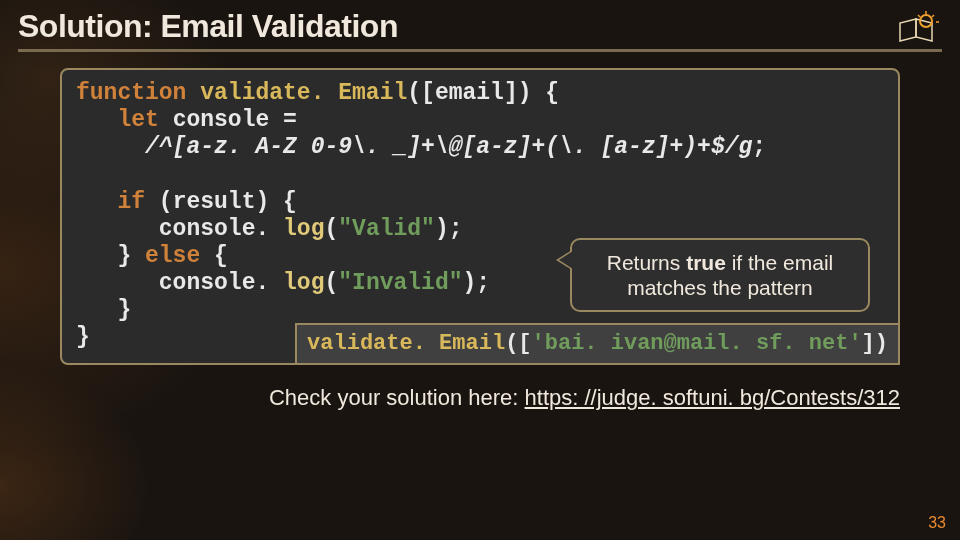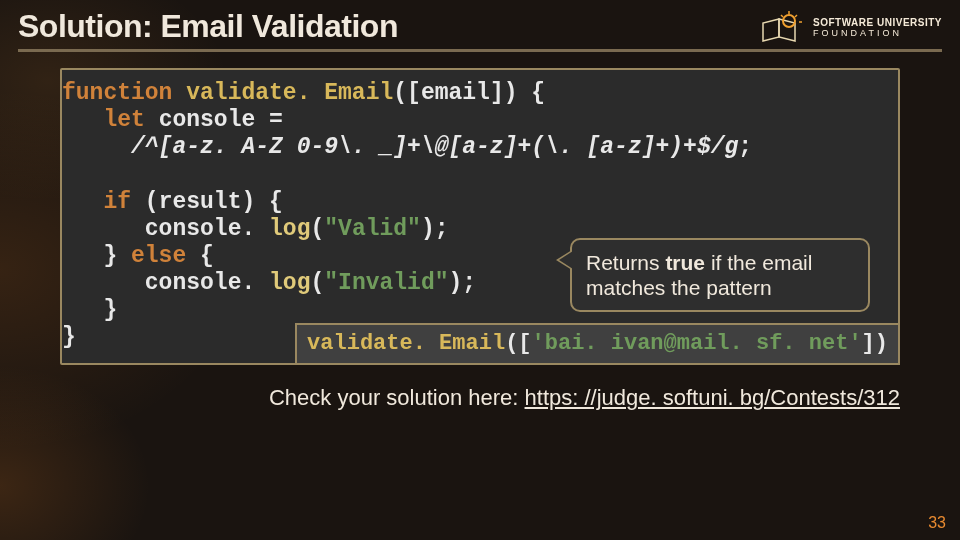--- a/index.html
+++ b/index.html
@@ -150,10 +150,6 @@
         <line x1="38" y1="11" x2="41" y2="11" stroke="#f0a030" stroke-width="1.5"></line>
       </svg>
     </div>
-    <div class="logo-text">
-      <span class="logo-top">SOFTWARE UNIVERSITY</span>
-      <span class="logo-bottom">FOUNDATION</span>
-    </div>
   </div>
 </div>
 <hr class="hr">

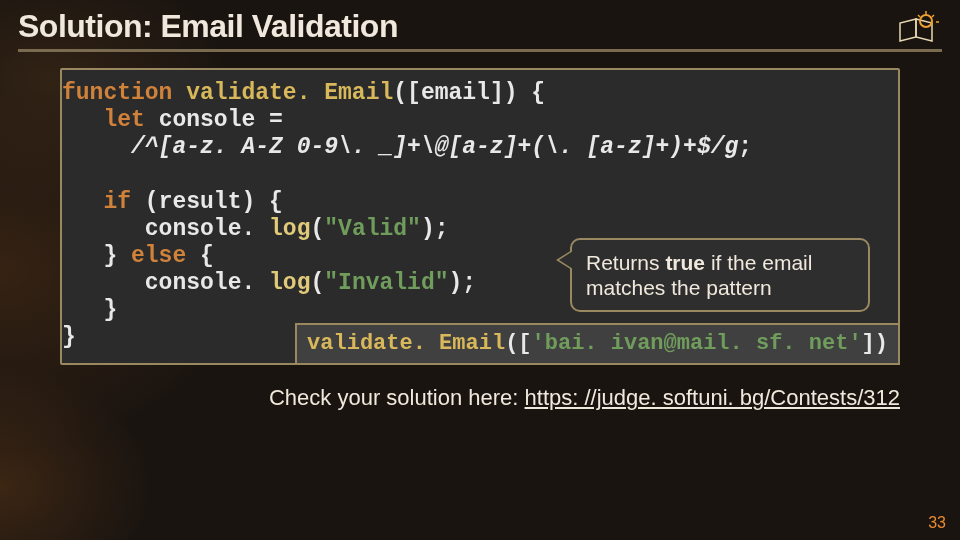--- a/index.html
+++ b/index.html
@@ -51,8 +51,8 @@
   .codebox {
     background: #2b2b2b;
     border: 2px solid #9a8860;
-    border-radius: 2px;
-    padding: 10px 14px 12px 0;
+    border-radius: 8px;
+    padding: 10px 14px 12px 14px;
     font-family: Consolas, "Courier New", monospace;
     font-size: 23px;
     line-height: 1.18;

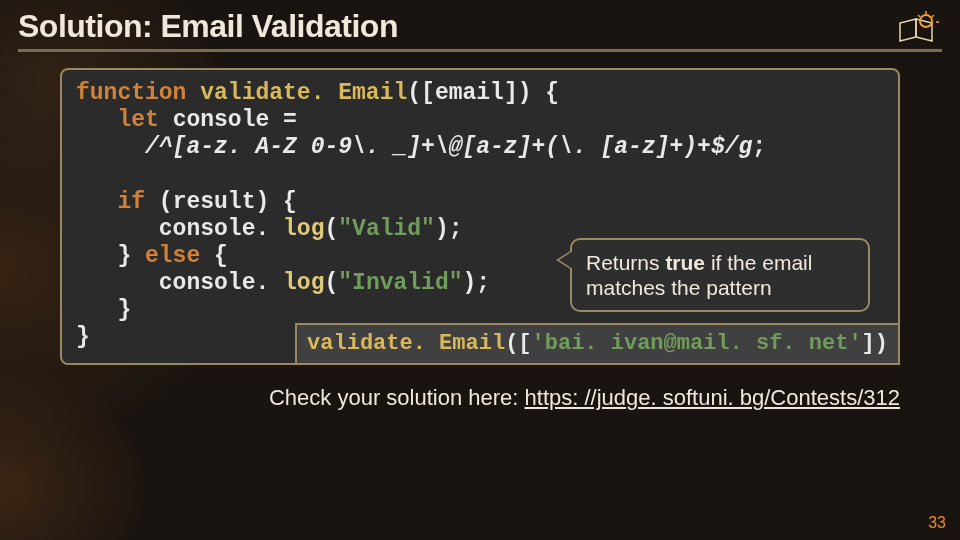--- a/index.html
+++ b/index.html
@@ -79,7 +79,7 @@
     font-size: 21px;
     font-weight: 400;
     color: #f0e8dc;
-    text-align: left;
+    text-align: center;
     line-height: 1.2;
   }
   .callout .b { font-weight: 700; }

